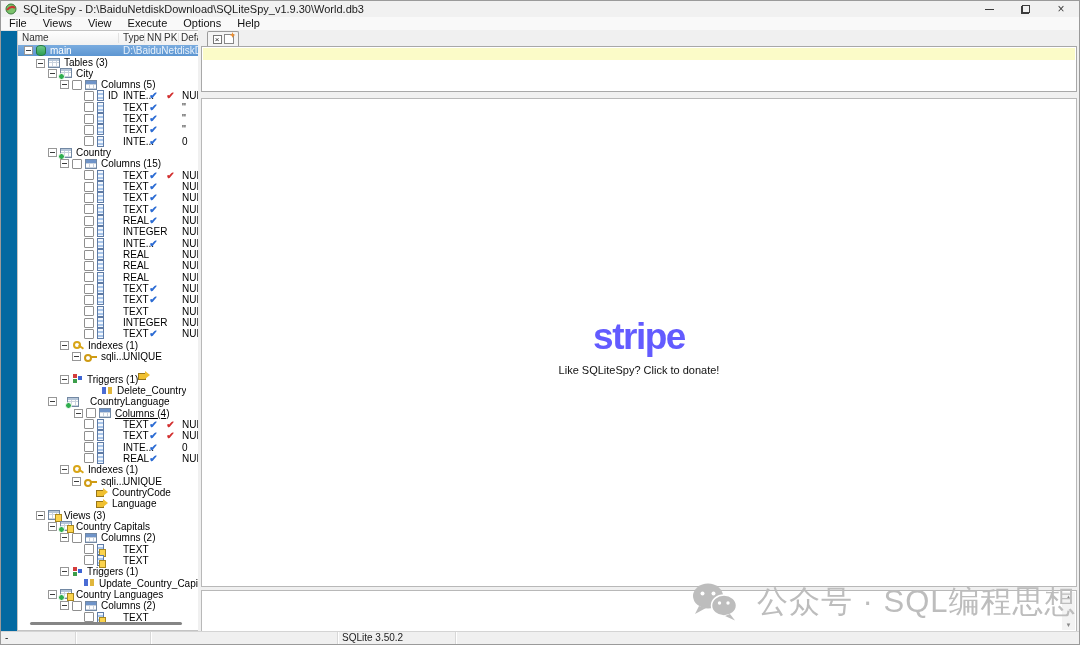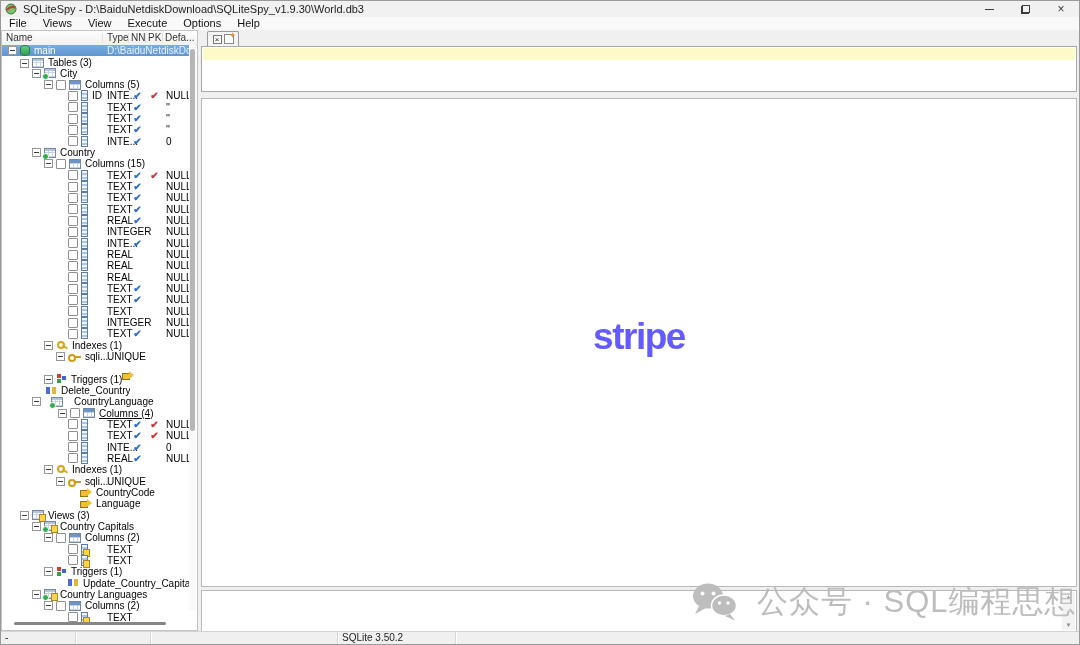--- a/index.html
+++ b/index.html
@@ -23,7 +23,7 @@
   .menuitem{padding:0 8px;line-height:13px;}
 
   
-  .treepanel{position:absolute;left:0;top:29px;width:197px;bottom:13px;background:#fff;border:1px solid #c4c4c4;box-sizing:border-box;overflow:hidden;}
+  .treepanel{position:absolute;left:16px;top:29px;width:197px;bottom:13px;background:#fff;border:1px solid #c4c4c4;box-sizing:border-box;overflow:hidden;}
   .treeheader{position:relative;height:14px;background:linear-gradient(#fefefe,#f1f1f1);border-bottom:1px solid #dcdcdc;font-size:10px;color:#333;}
   .treeheader .hc{position:absolute;top:1px;}
   .h0{left:4px}.h1{left:105px}.h2{left:129px}.h3{left:146px}.h4{left:163px}

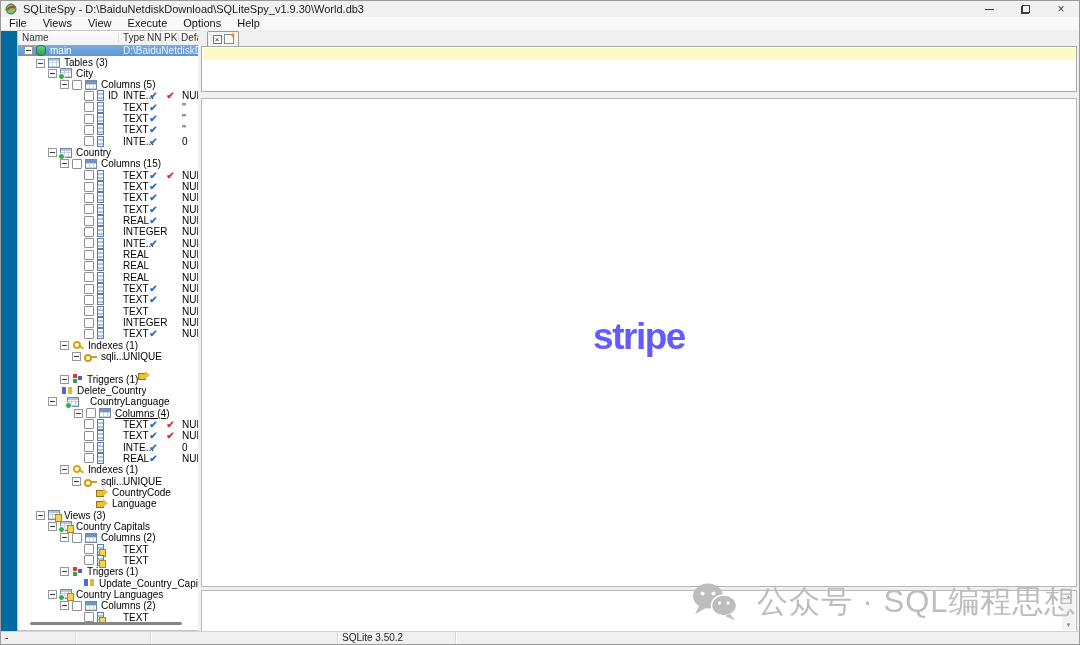--- a/index.html
+++ b/index.html
@@ -531,6 +531,7 @@
     <div class="results">
       <div class="empty-state">
         <div class="stripe-logo">stripe</div>
+        <div class="donate">Like SQLiteSpy? Click to donate!</div>
       </div>
     </div>
     <div class="bottombox">

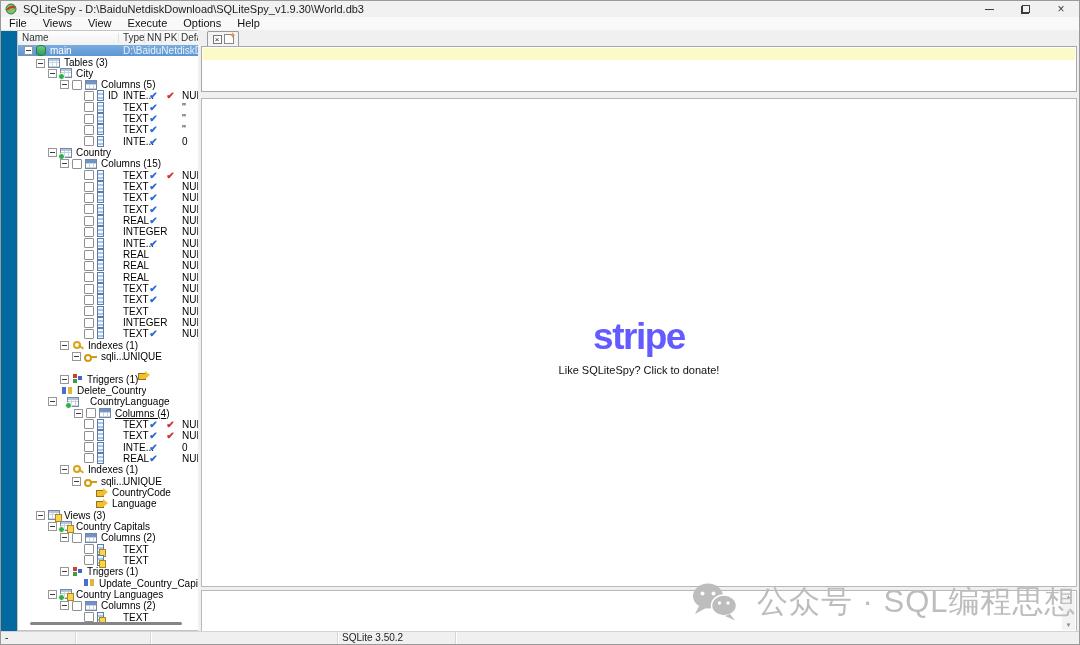--- a/index.html
+++ b/index.html
@@ -376,7 +376,7 @@
           <span class="ic ic-triggers-folder"></span>
           <span class="lbl">Triggers (1)</span>
         </div>
-        <div class="trow" style="padding-left: 32px; text-align: right;">
+        <div class="trow" style="padding-left: 72px; text-align: right;">
           <span class="exp-ph"></span>
           <span class="ic ic-trigger"></span>
           <span class="lbl">Delete_Country</span>

